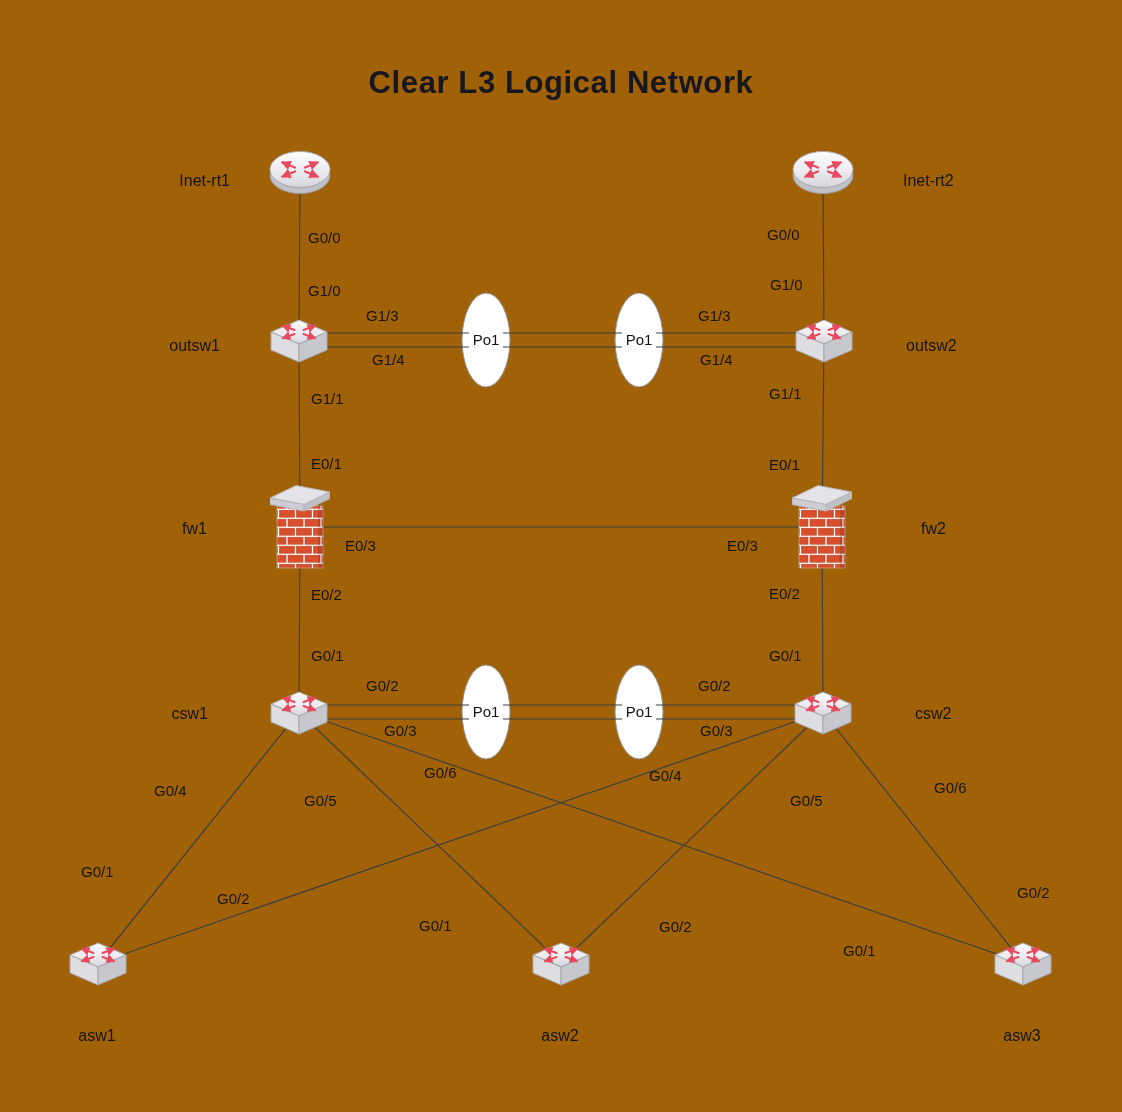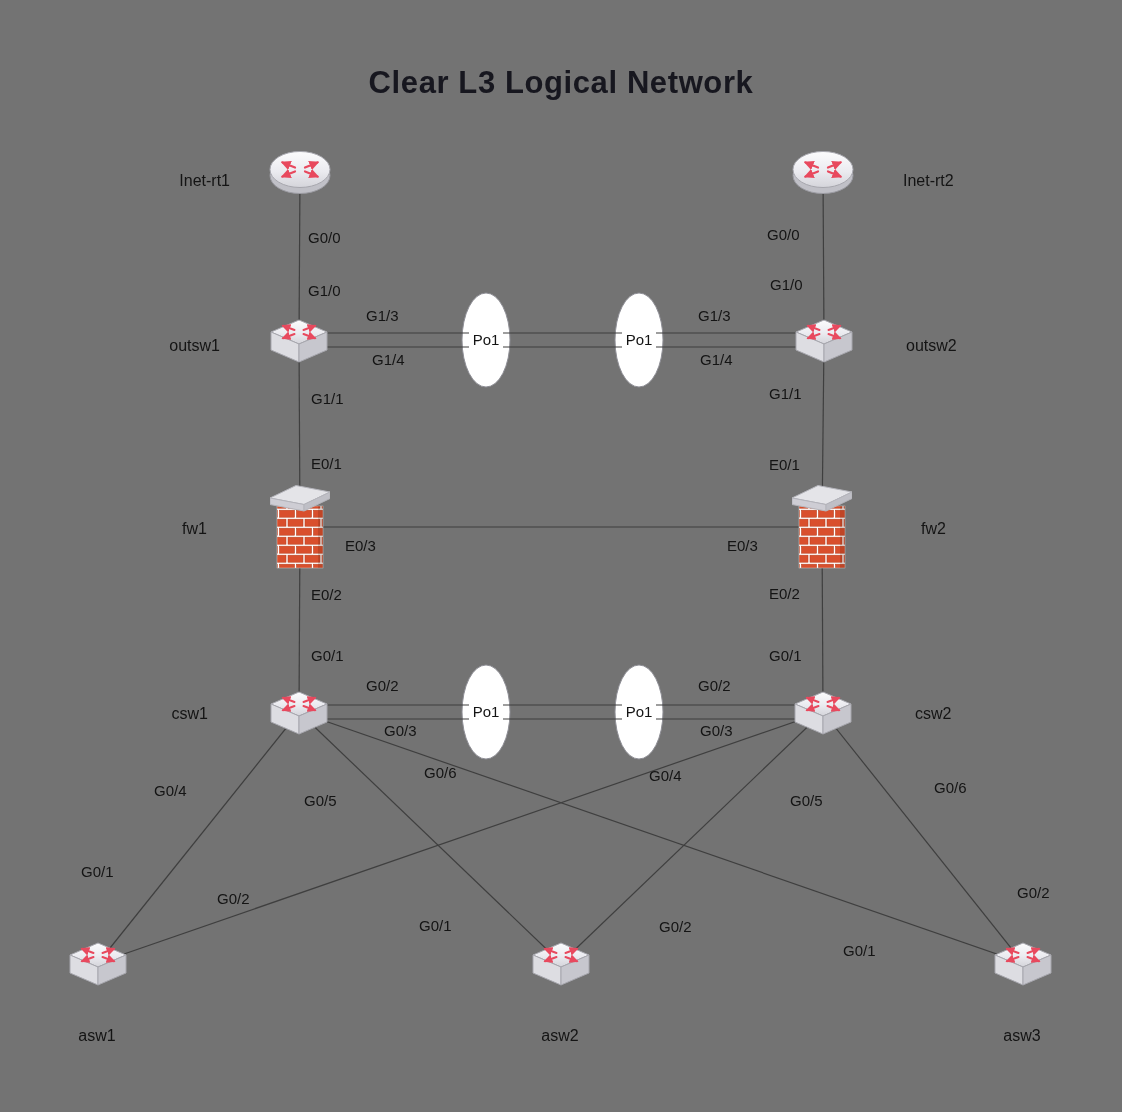--- a/index.html
+++ b/index.html
@@ -11,7 +11,7 @@
     position: relative;
     width: 1122px;
     height: 1112px;
-    background: #737373;
+    background: #a16207;
     font-family: "Liberation Sans", sans-serif;
   }
   svg { display: block; }

